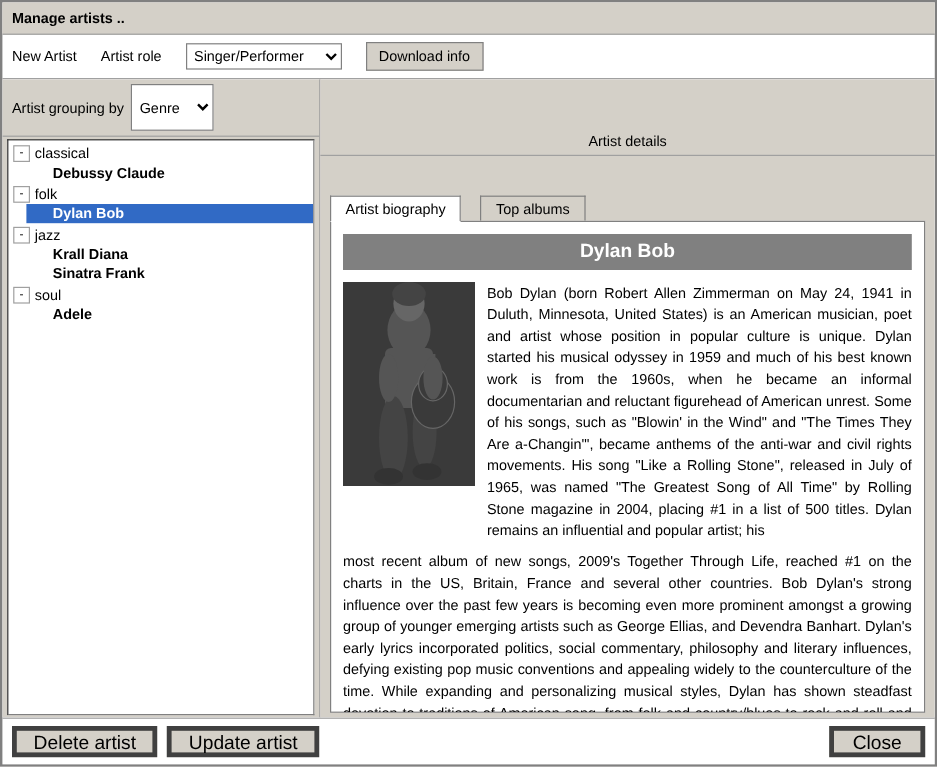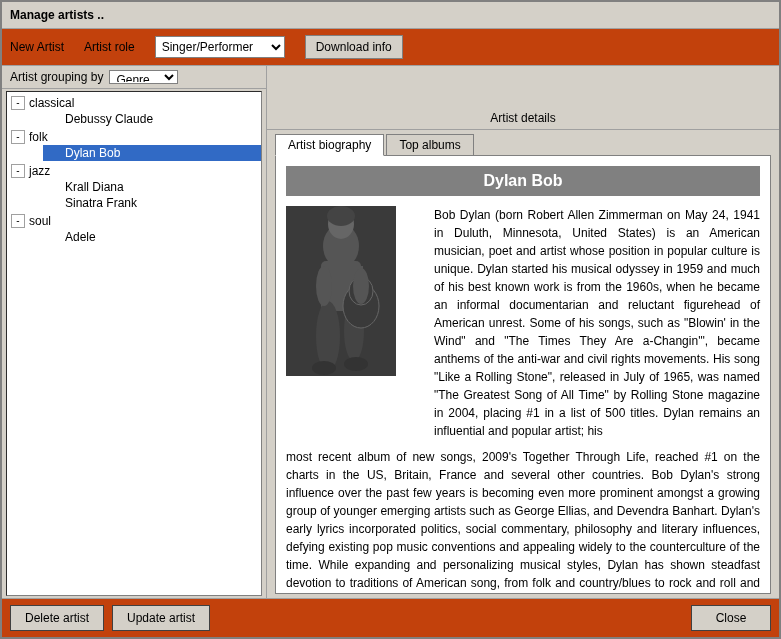--- a/index.html
+++ b/index.html
@@ -15,7 +15,7 @@
       width: 781px;
       height: 639px;
       border: 2px solid #808080;
-      background: #c2410c;
+      background: #ffffff;
       display: flex;
       flex-direction: column;
     }

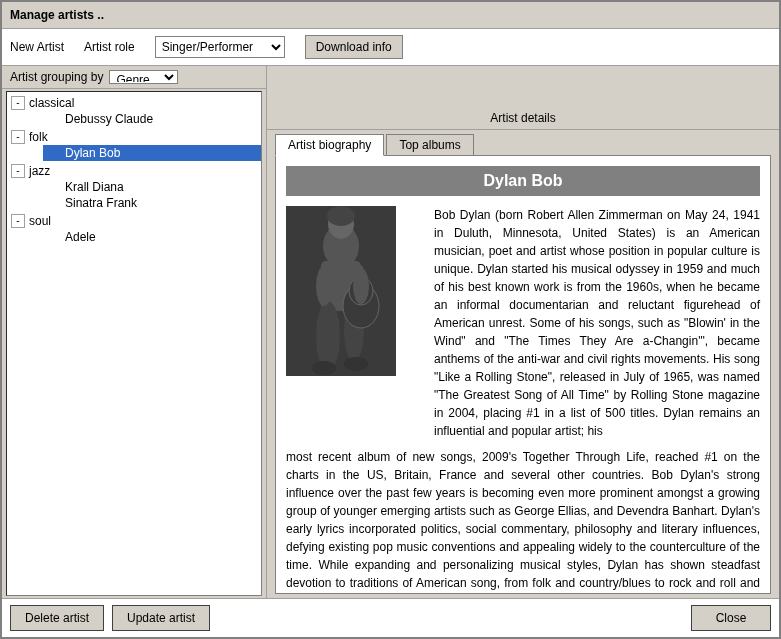--- a/index.html
+++ b/index.html
@@ -83,7 +83,7 @@
     }
     .grouping-bar label { font-size: 12px; }
     .grouping-bar select {
-      height: 14px;
+      height: 39px;
       font-size: 12px;
       border: 1px solid #808080;
       background: white;

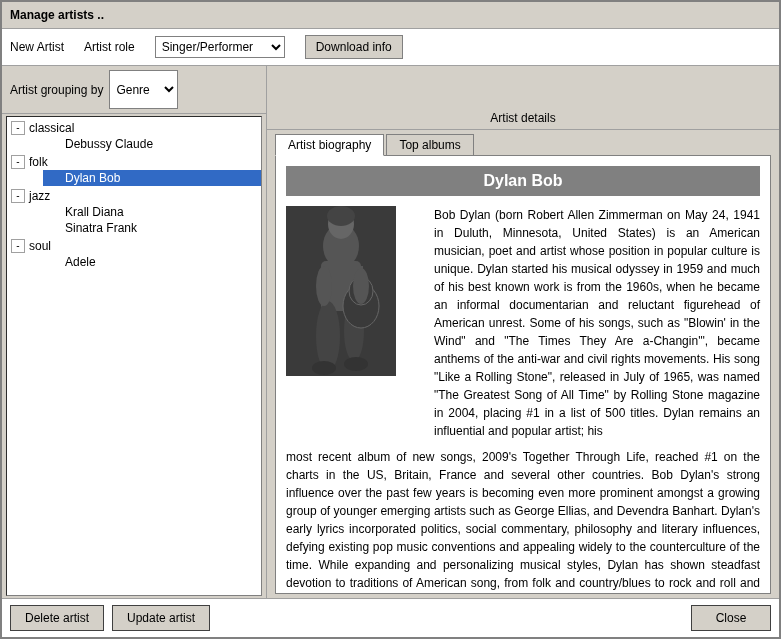--- a/index.html
+++ b/index.html
@@ -122,7 +122,8 @@
       line-height: 1;
     }
     .tree-children {
-      padding-left: 36px;
+      padding-left: 15px;
+      font-weight: bold;
     }
     .tree-item {
       padding: 1px 4px;

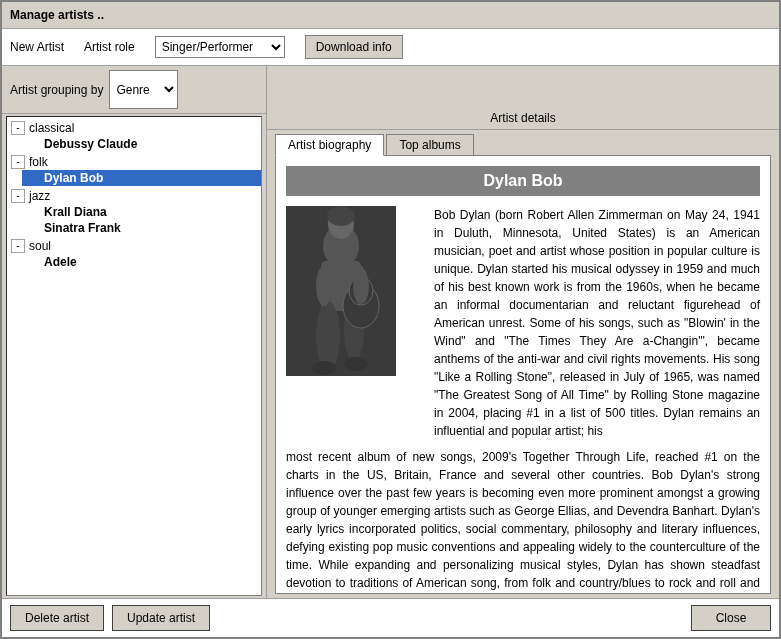--- a/index.html
+++ b/index.html
@@ -157,7 +157,8 @@
     .tabs-bar {
       display: flex;
       padding: 4px 8px 0;
-      gap: 2px;
+      gap: 16px;
+      margin-top: 29px;
     }
     .tab {
       padding: 3px 12px;

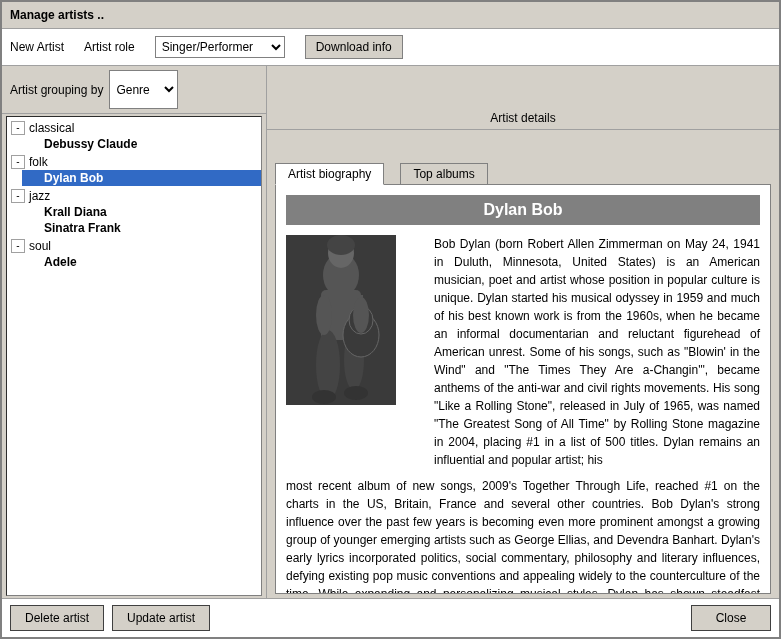--- a/index.html
+++ b/index.html
@@ -224,7 +224,6 @@
       font-size: 12px;
       line-height: 1.5;
       text-align: justify;
-      margin-left: 28px;
     }
     .bio-text-continued {
       font-size: 12px;

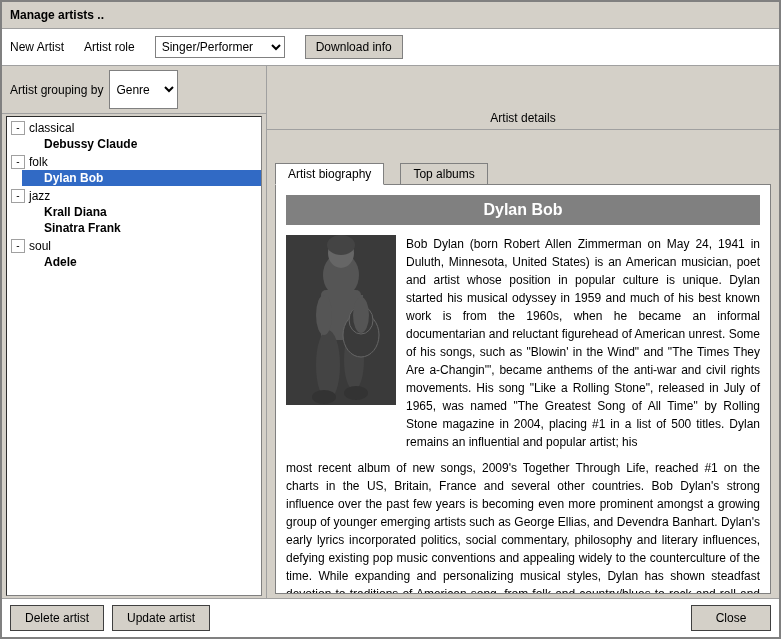--- a/index.html
+++ b/index.html
@@ -248,8 +248,8 @@
     }
     .bottom-bar button {
       height: 26px;
-      font-size: 12px;
-      border: 1px solid #404040;
+      font-size: 16px;
+      border: 4px solid #404040;
       background: #d4d0c8;
       padding: 2px 14px;
       cursor: pointer;

